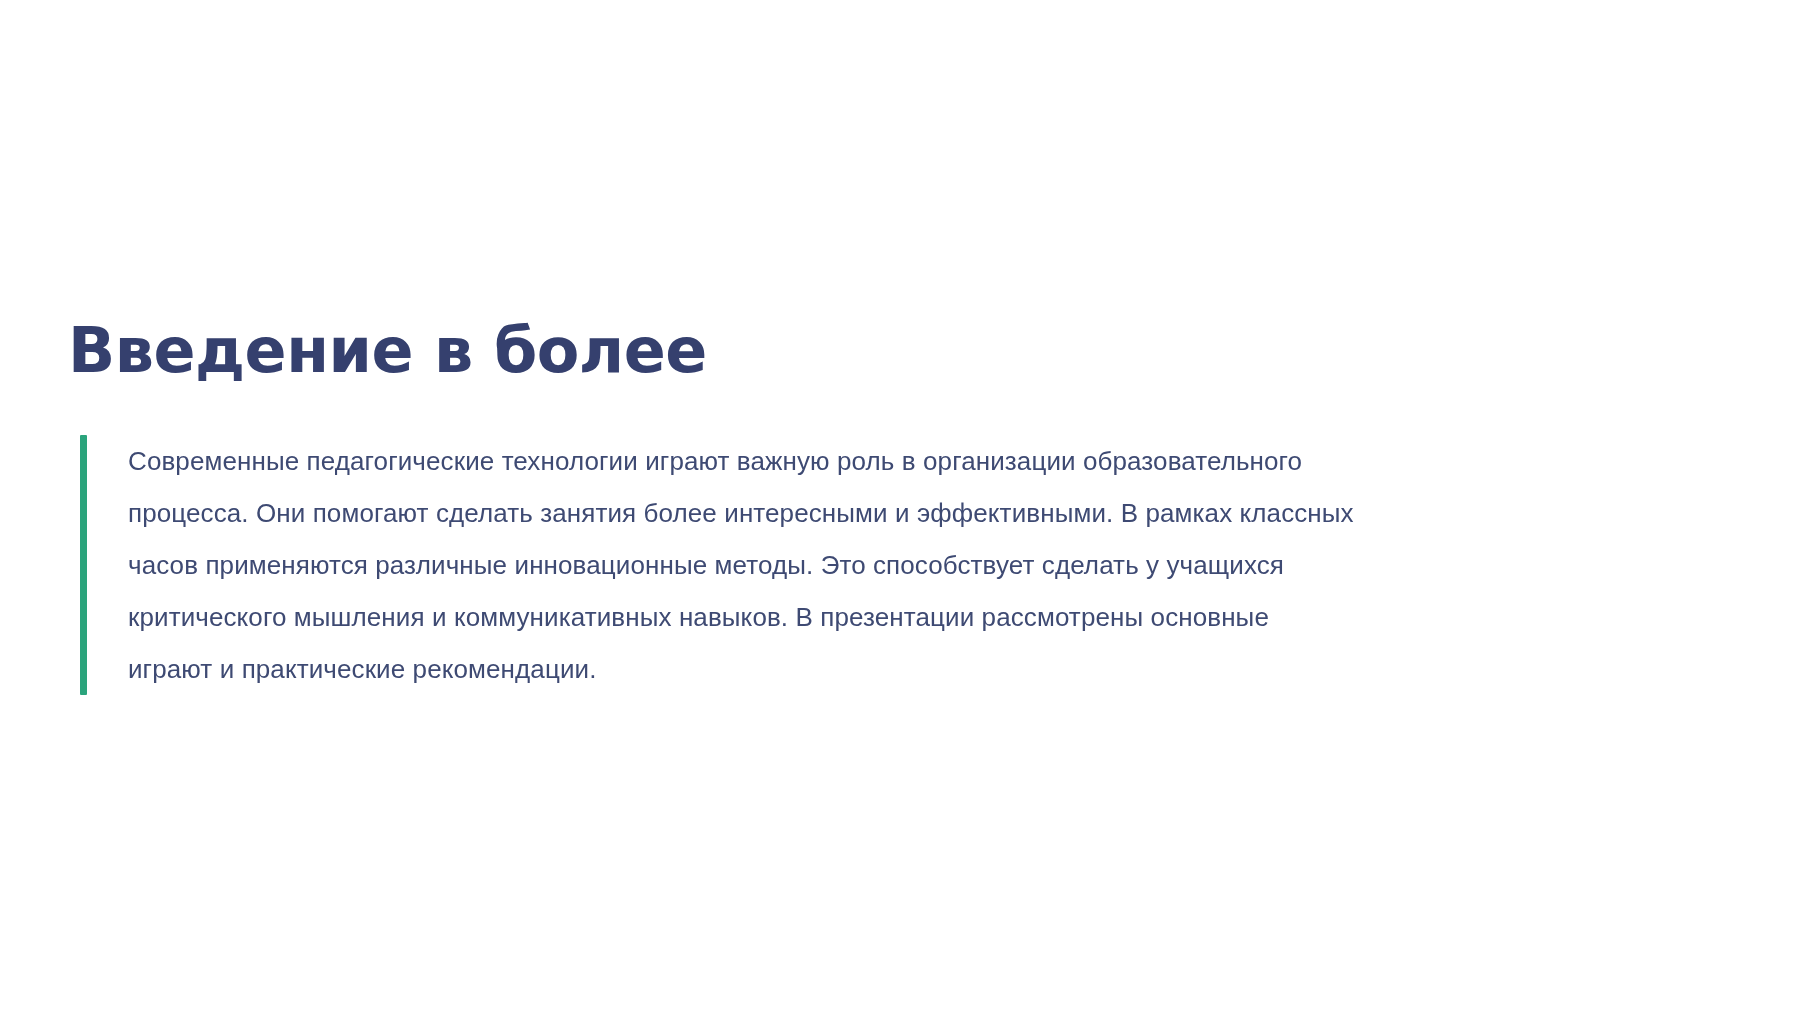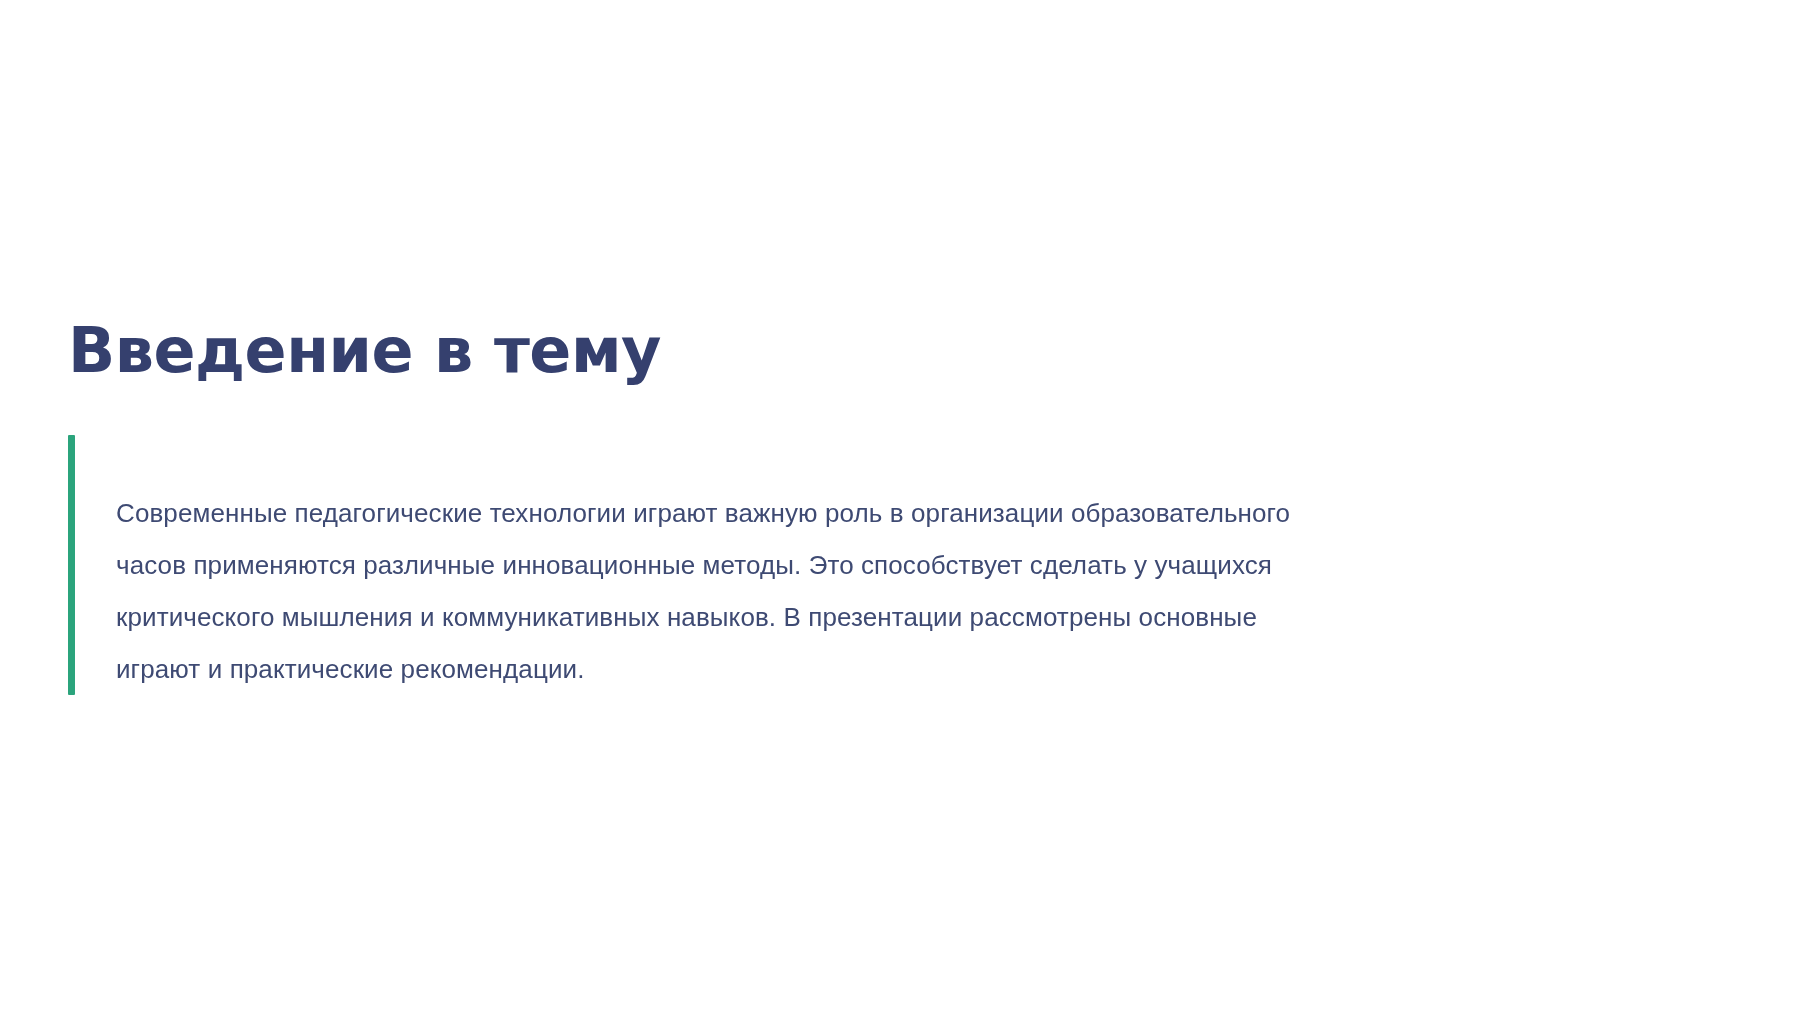--- a/index.html
+++ b/index.html
@@ -84,7 +84,7 @@
 
 <div class="slide">
 
-  <h1 class="slide-title">Введение в тему</h1>
+  <h1 class="slide-title">Введение в более</h1>
 
   <div class="body-block">
 

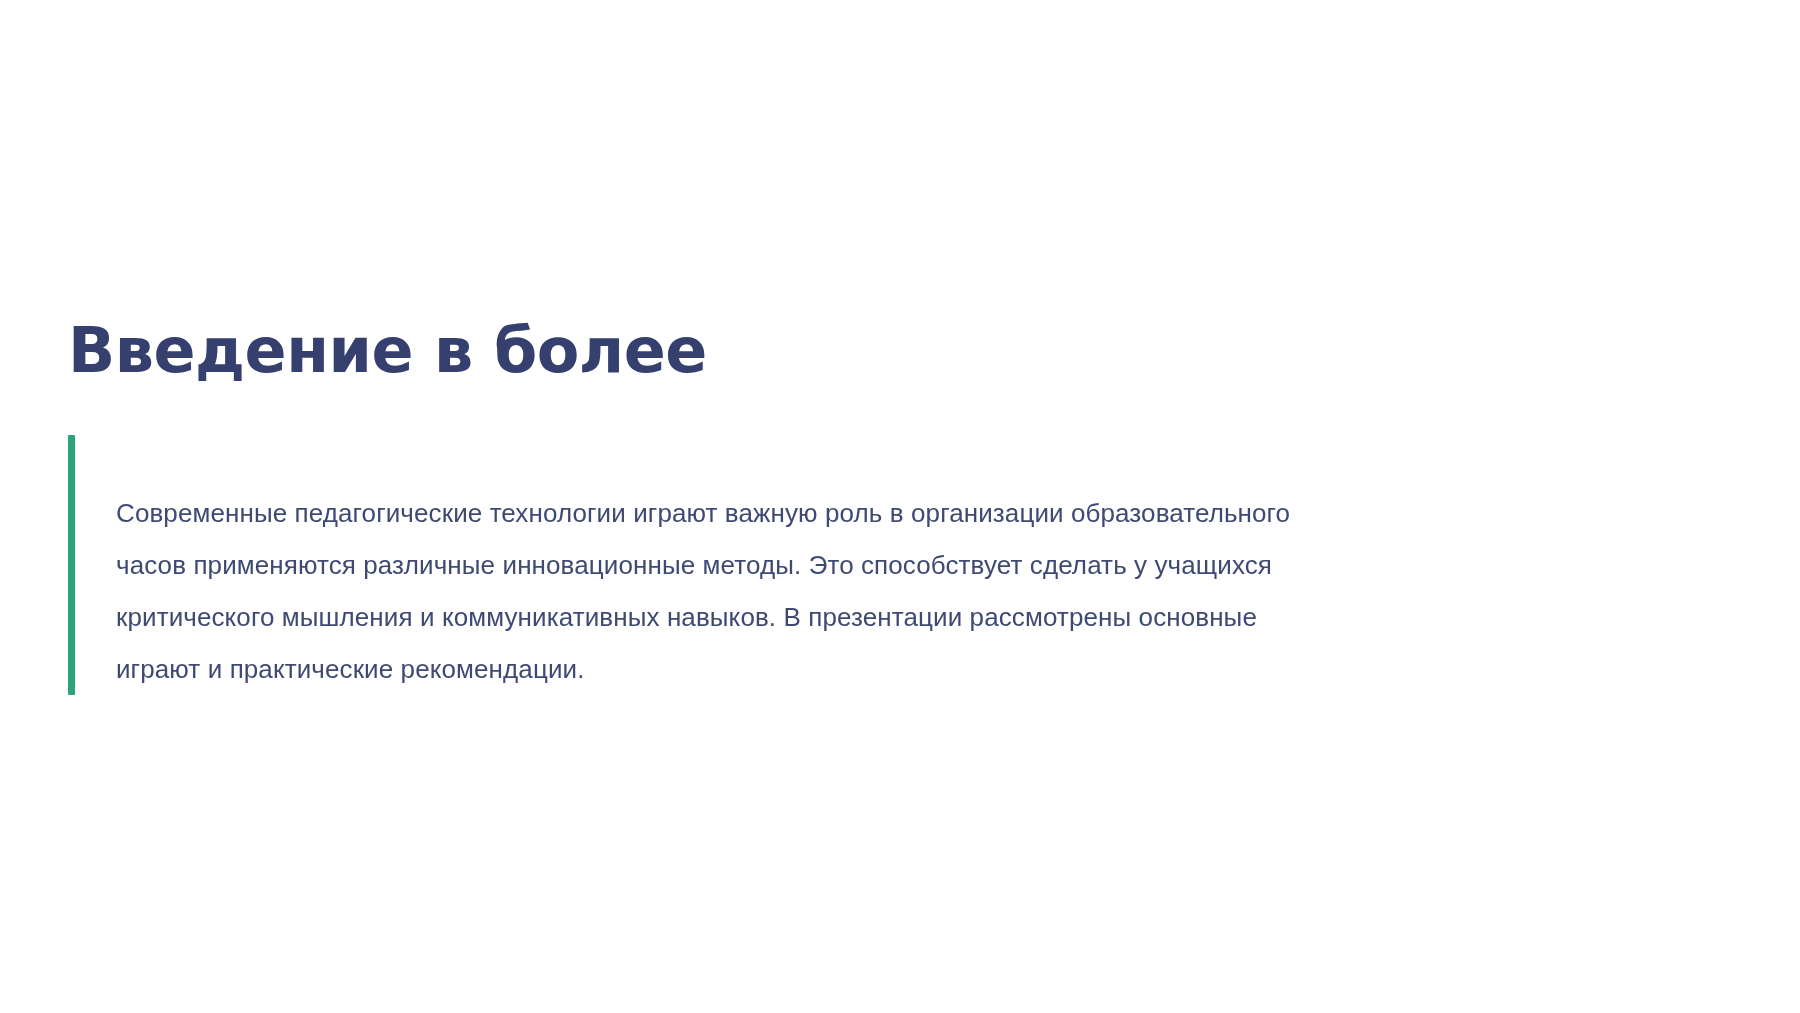--- a/index.html
+++ b/index.html
@@ -42,11 +42,11 @@
   
   .body-block {
     position: absolute;
-    left: 68px;
+    left: 80px;
     top: 435px;
     width: 1660px;
     display: flex;
-    align-items: flex-end;
+    align-items: flex-start;
   }
 
   .accent-bar {

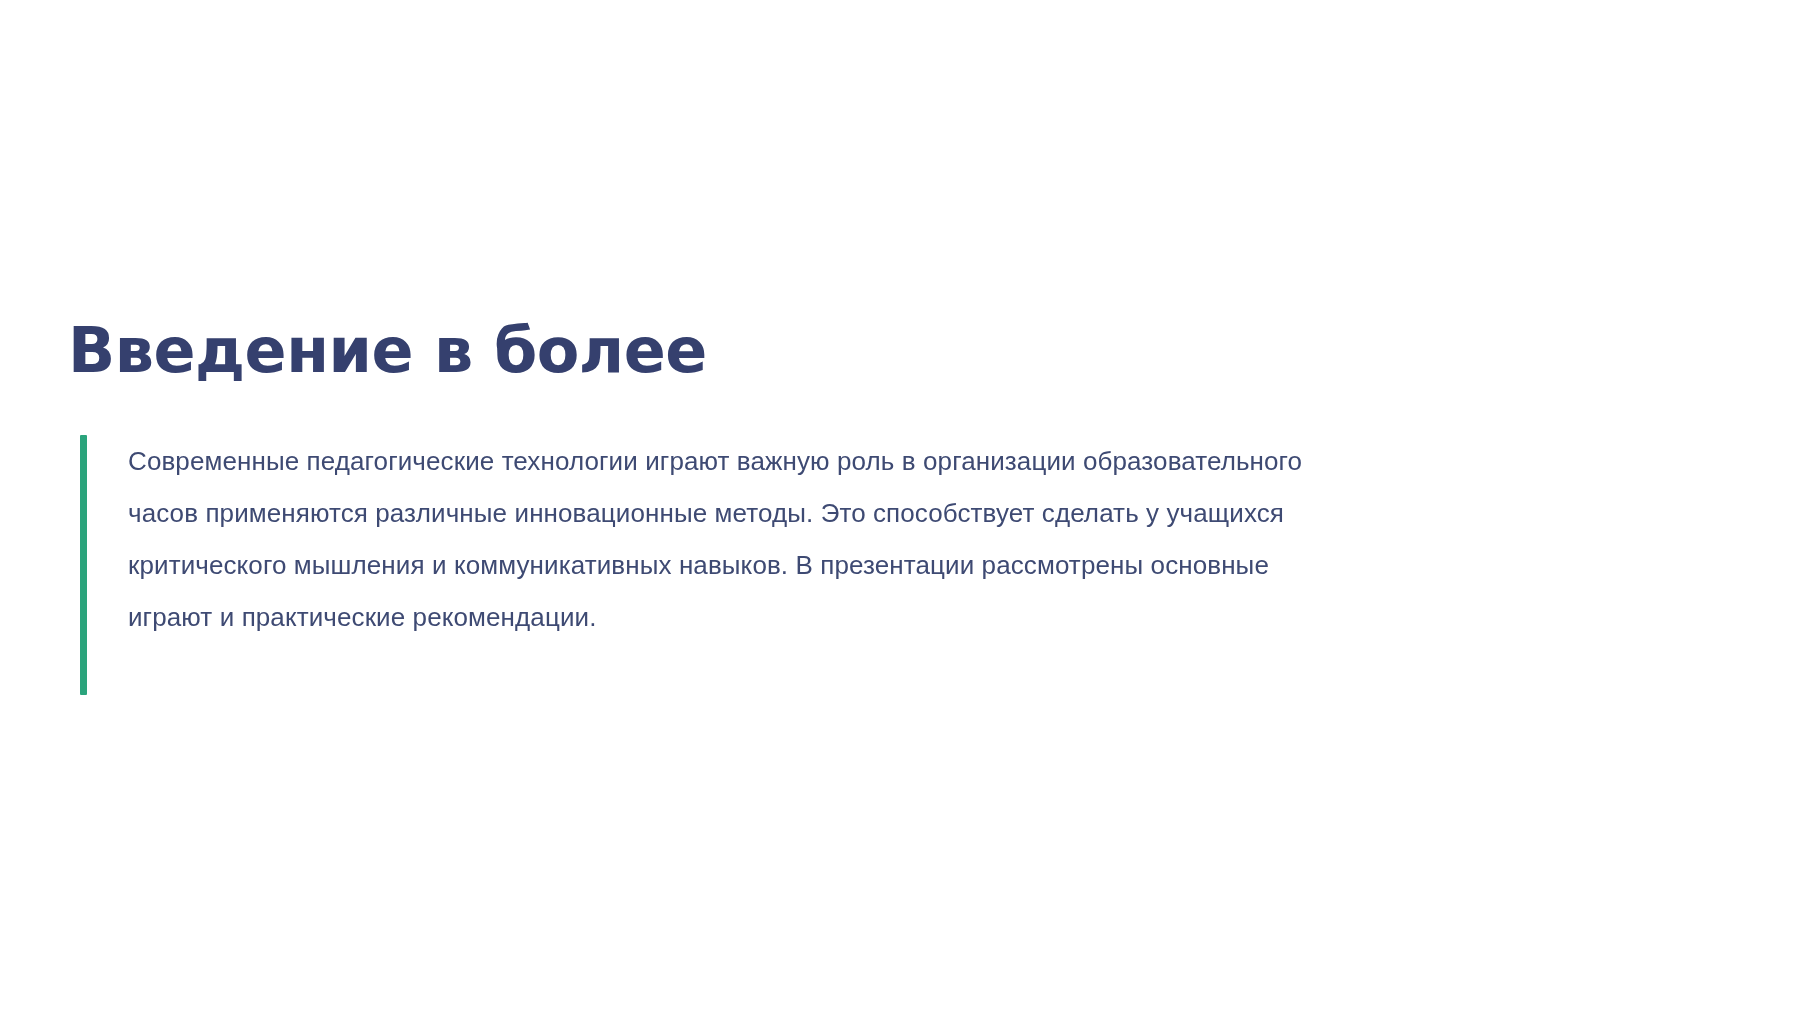--- a/index.html
+++ b/index.html
@@ -93,6 +93,7 @@
     <div class="body-text-wrap">
       <p class="body-paragraph">
         <span class="body-line">Современные педагогические технологии играют важную роль в организации образовательного</span>
+        <span class="body-line">процесса. Они помогают сделать занятия более интересными и эффективными. В рамках классных</span>
         <span class="body-line">часов применяются различные инновационные методы. Это способствует сделать у учащихся</span>
         <span class="body-line">критического мышления и коммуникативных навыков. В презентации рассмотрены основные</span>
         <span class="body-line">играют и практические рекомендации.</span>

